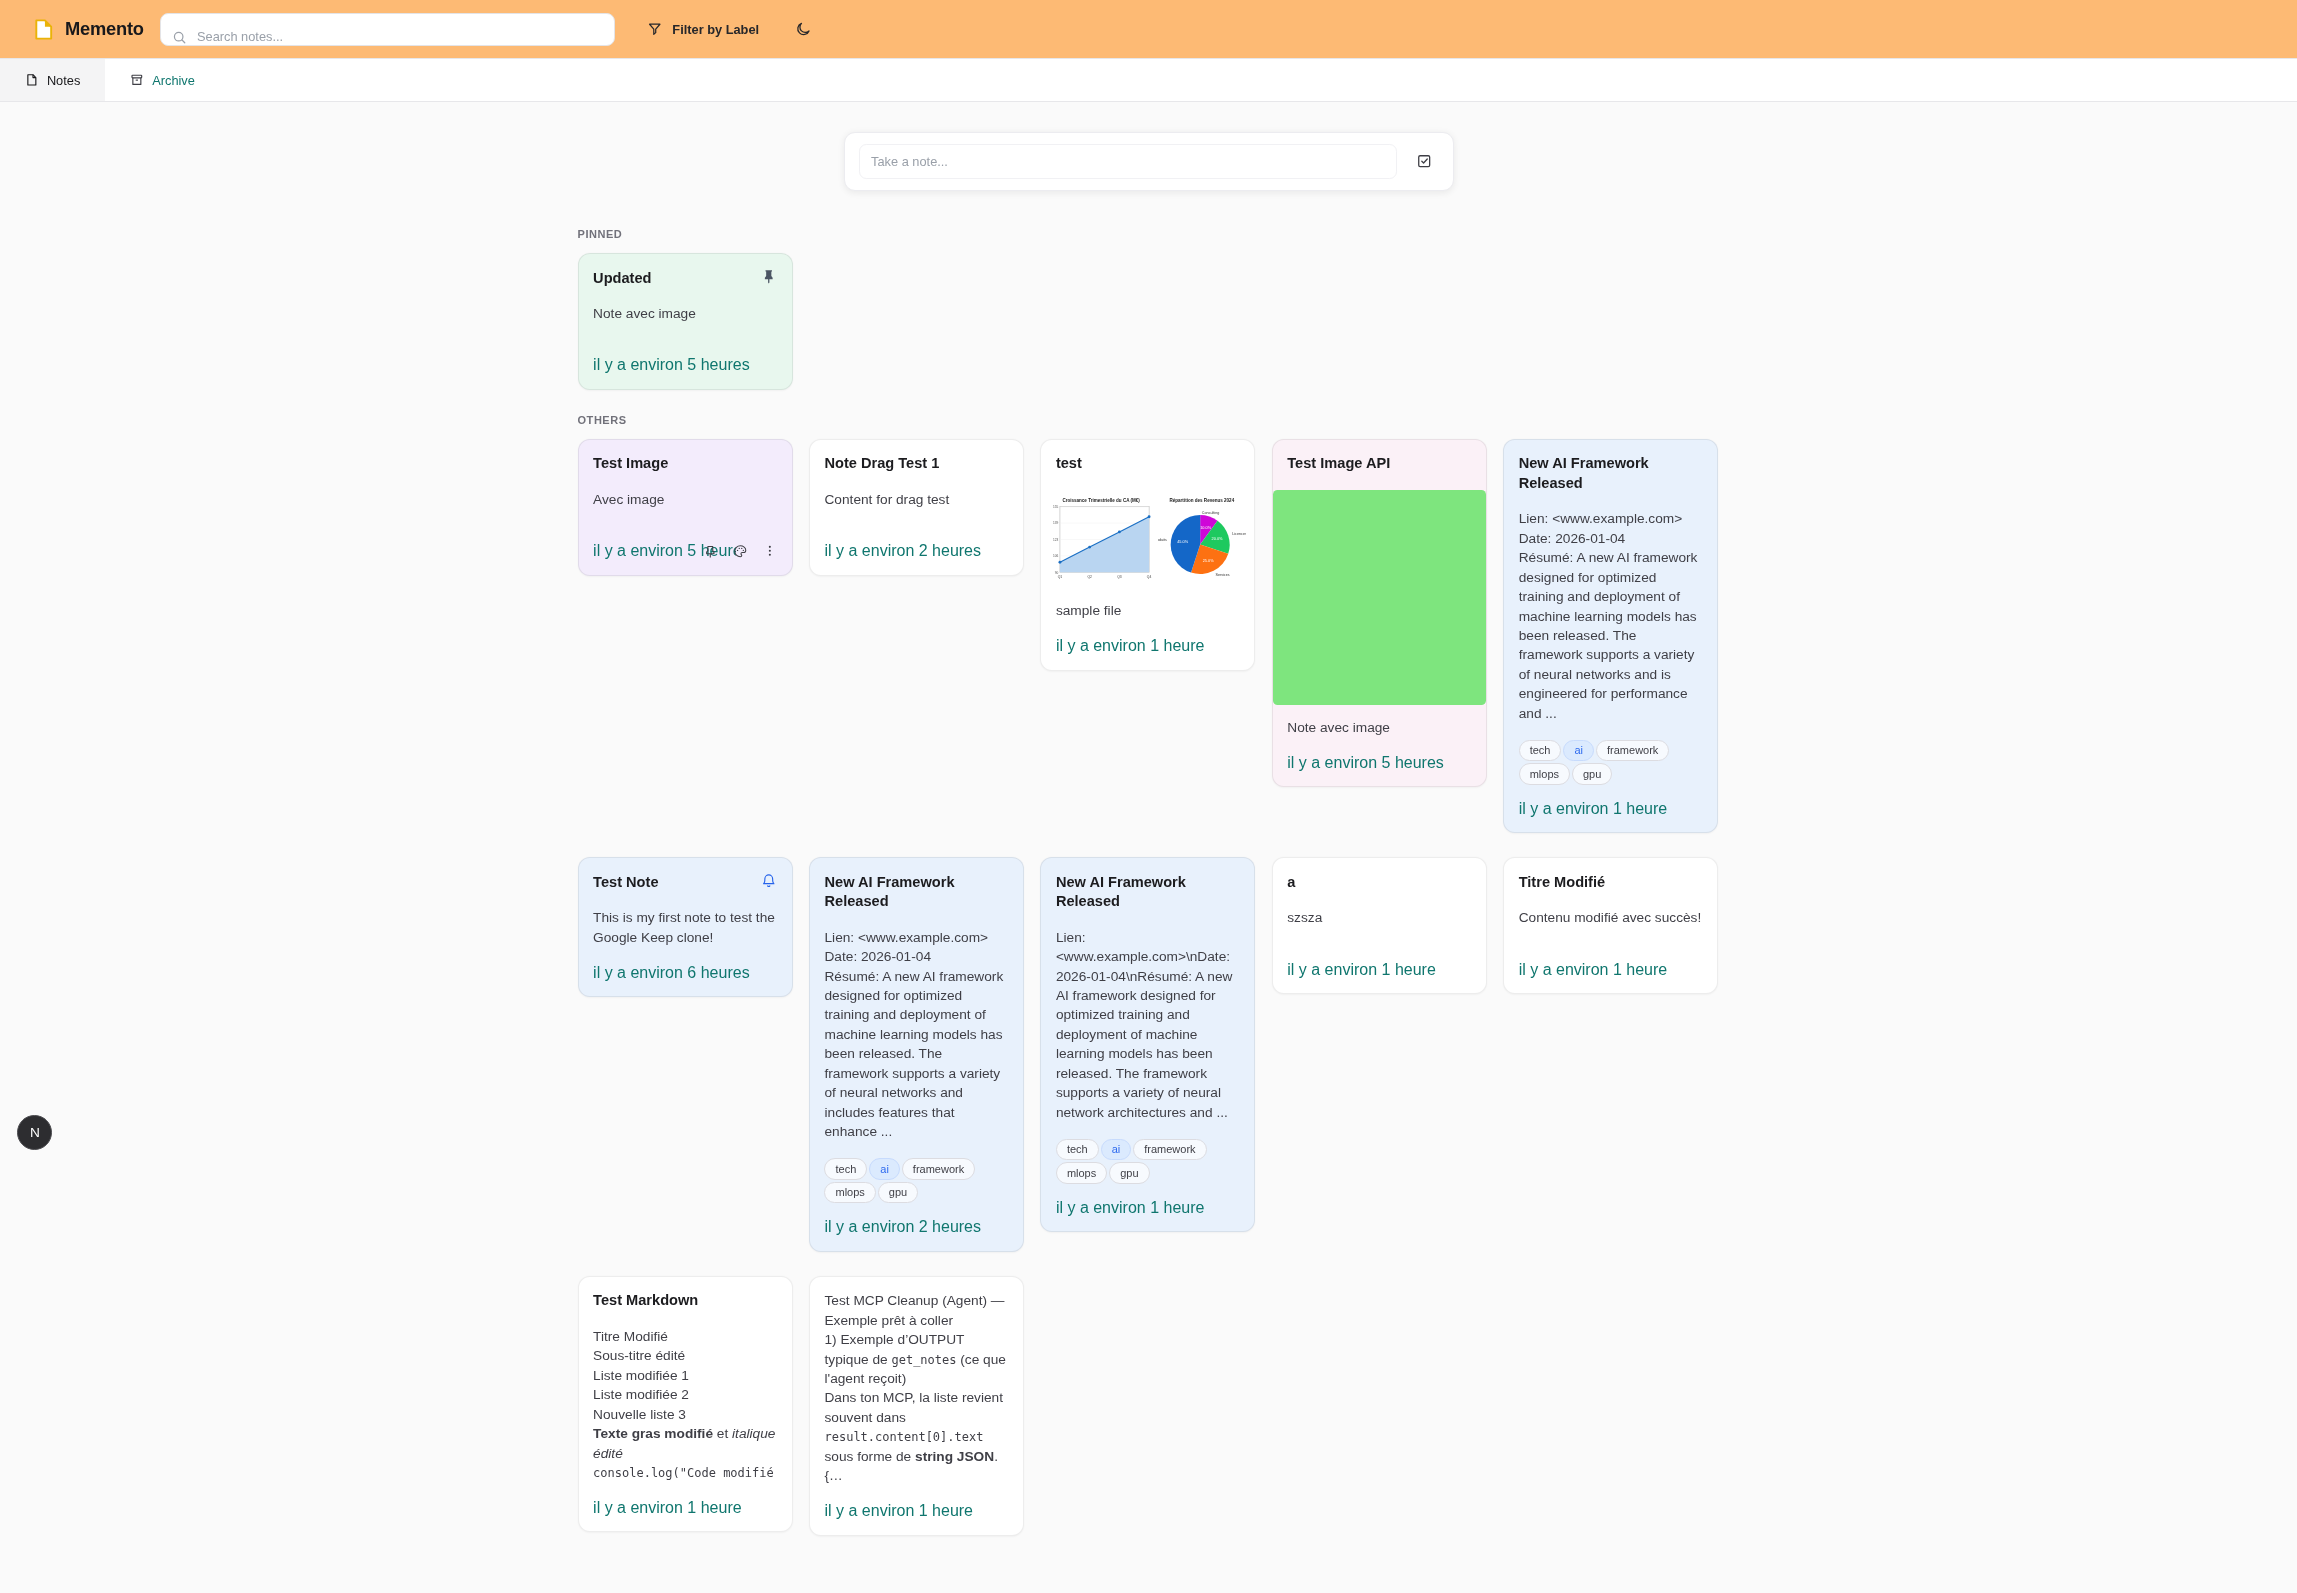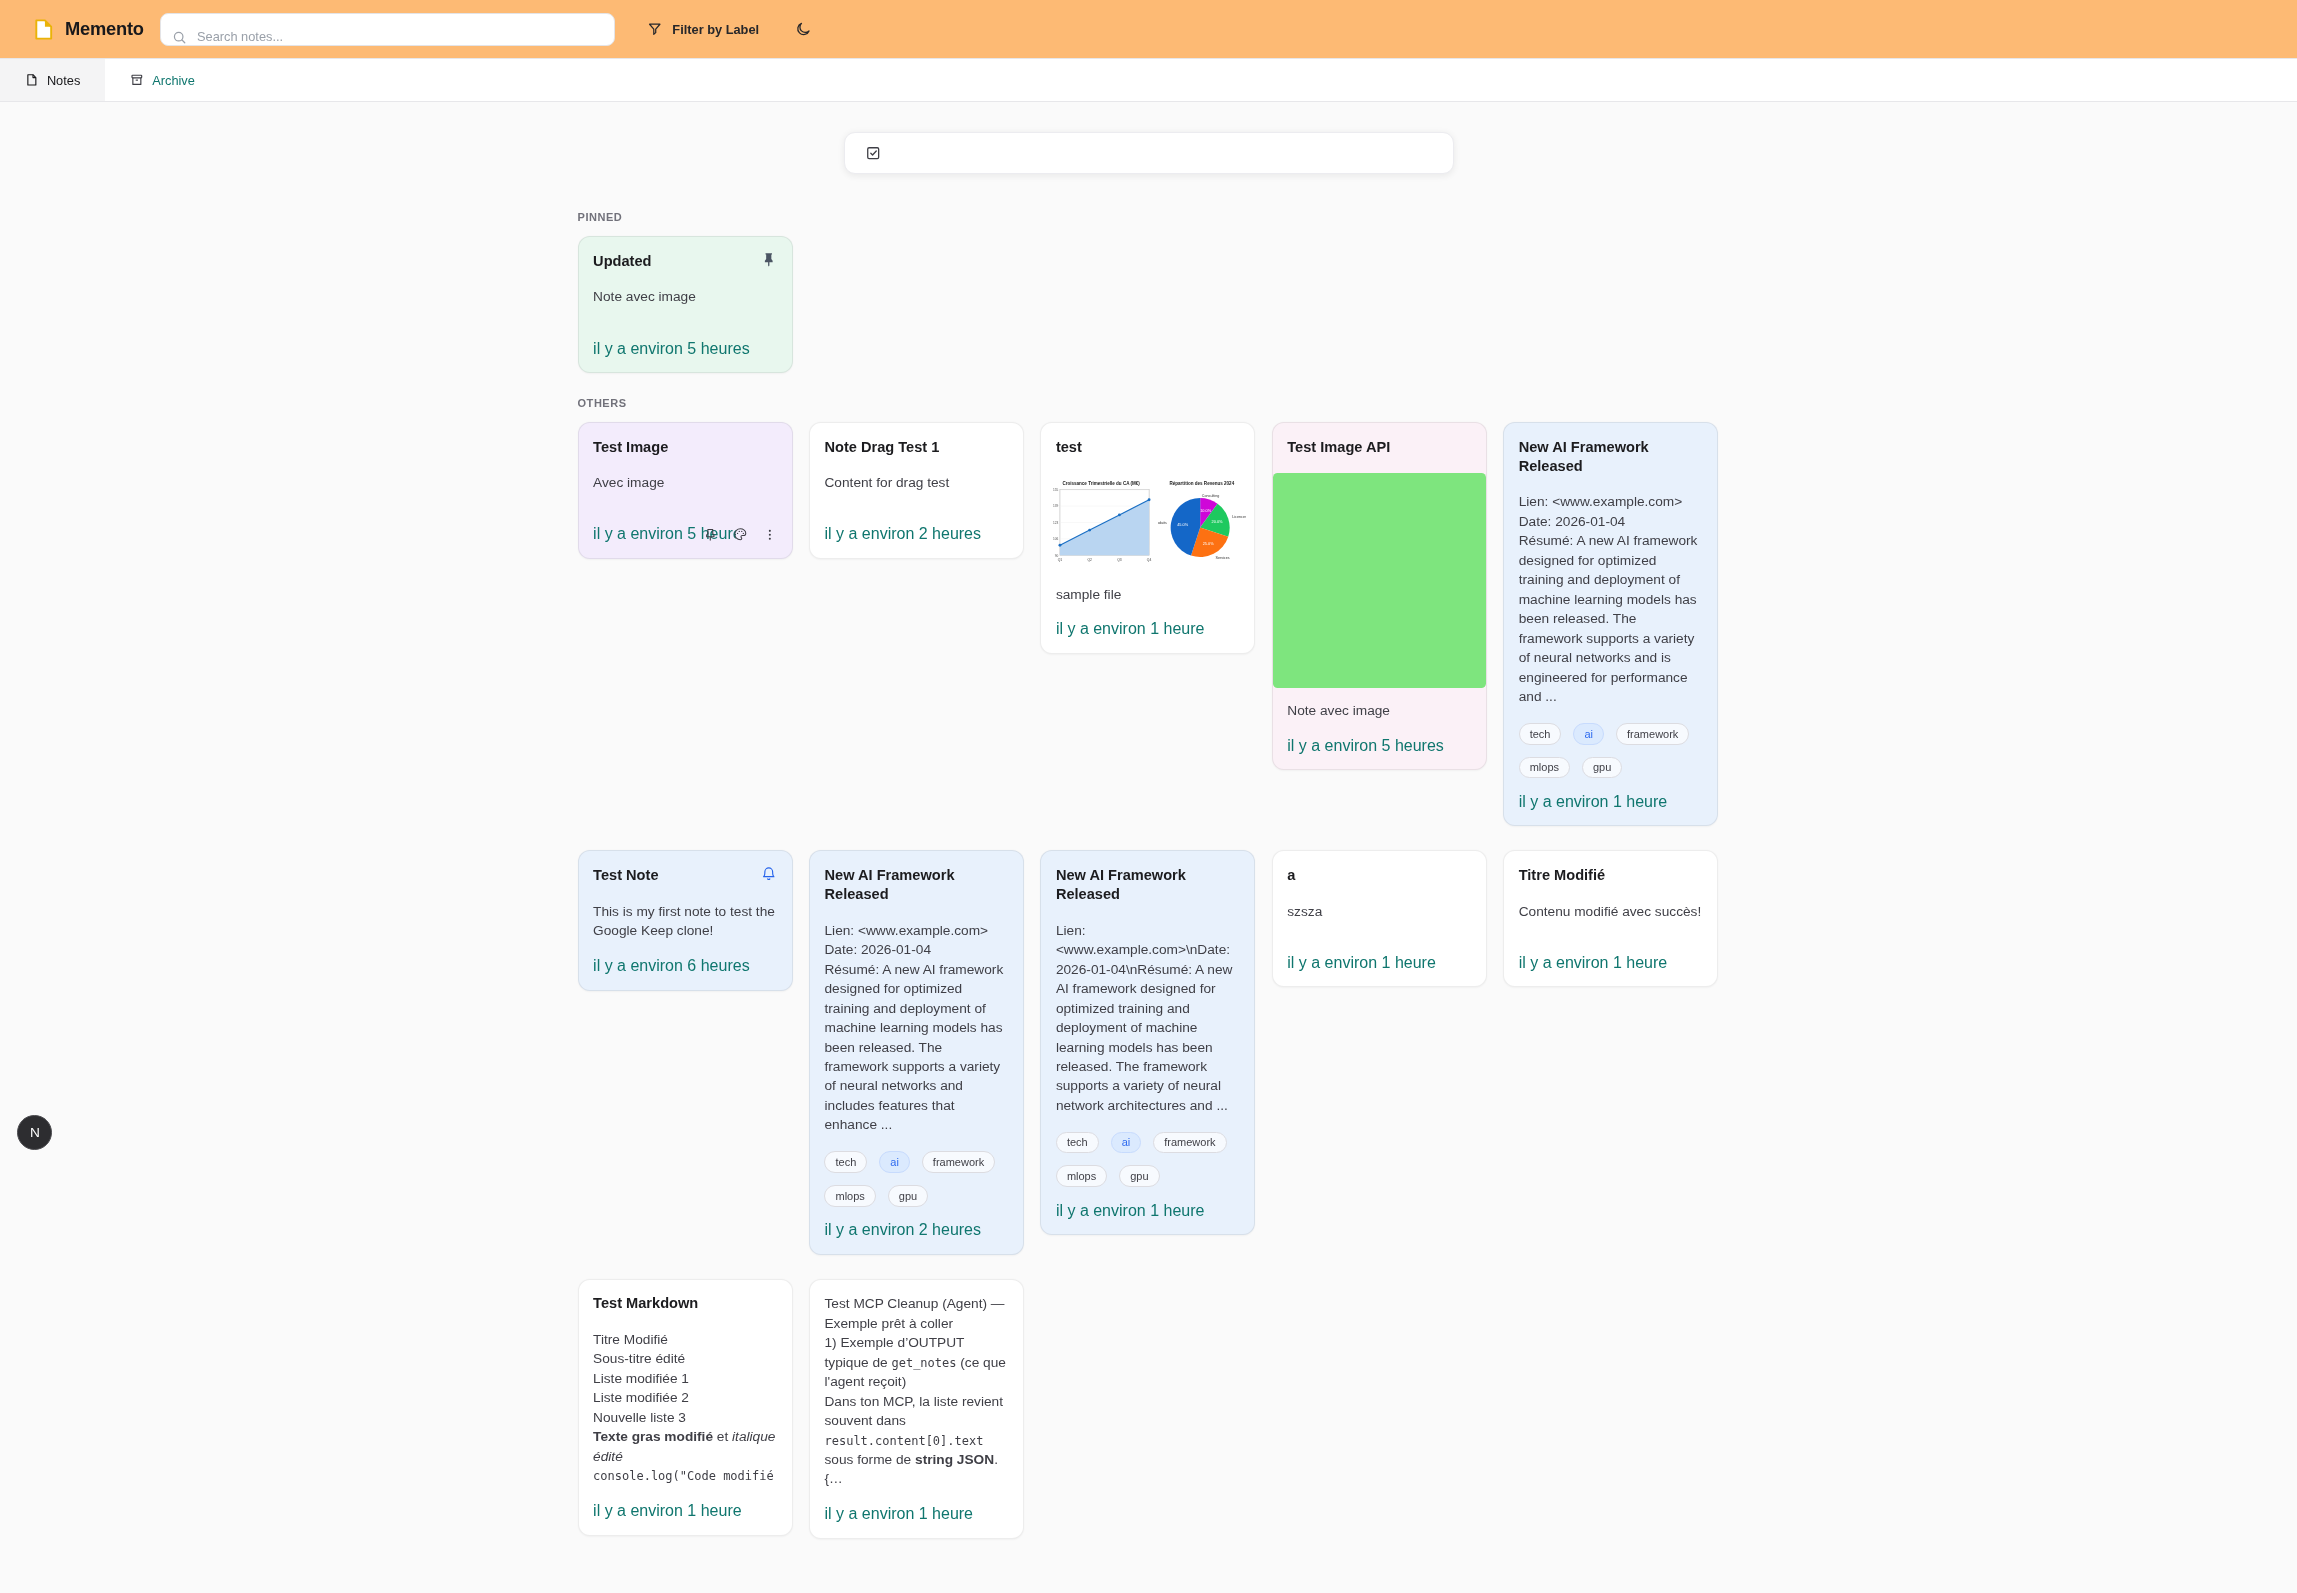--- a/index.html
+++ b/index.html
@@ -121,6 +121,7 @@
 </div>
 
 <div class="composer">
+  <input placeholder="Take a note..." style="">
   <button class="composer-icon">
     <span style="line-height:0">
       <svg width="16.4" height="16.4" viewBox="0 0 24 24" fill="none" stroke="#3f3f46" stroke-width="1.9" stroke-linecap="round" stroke-linejoin="round">

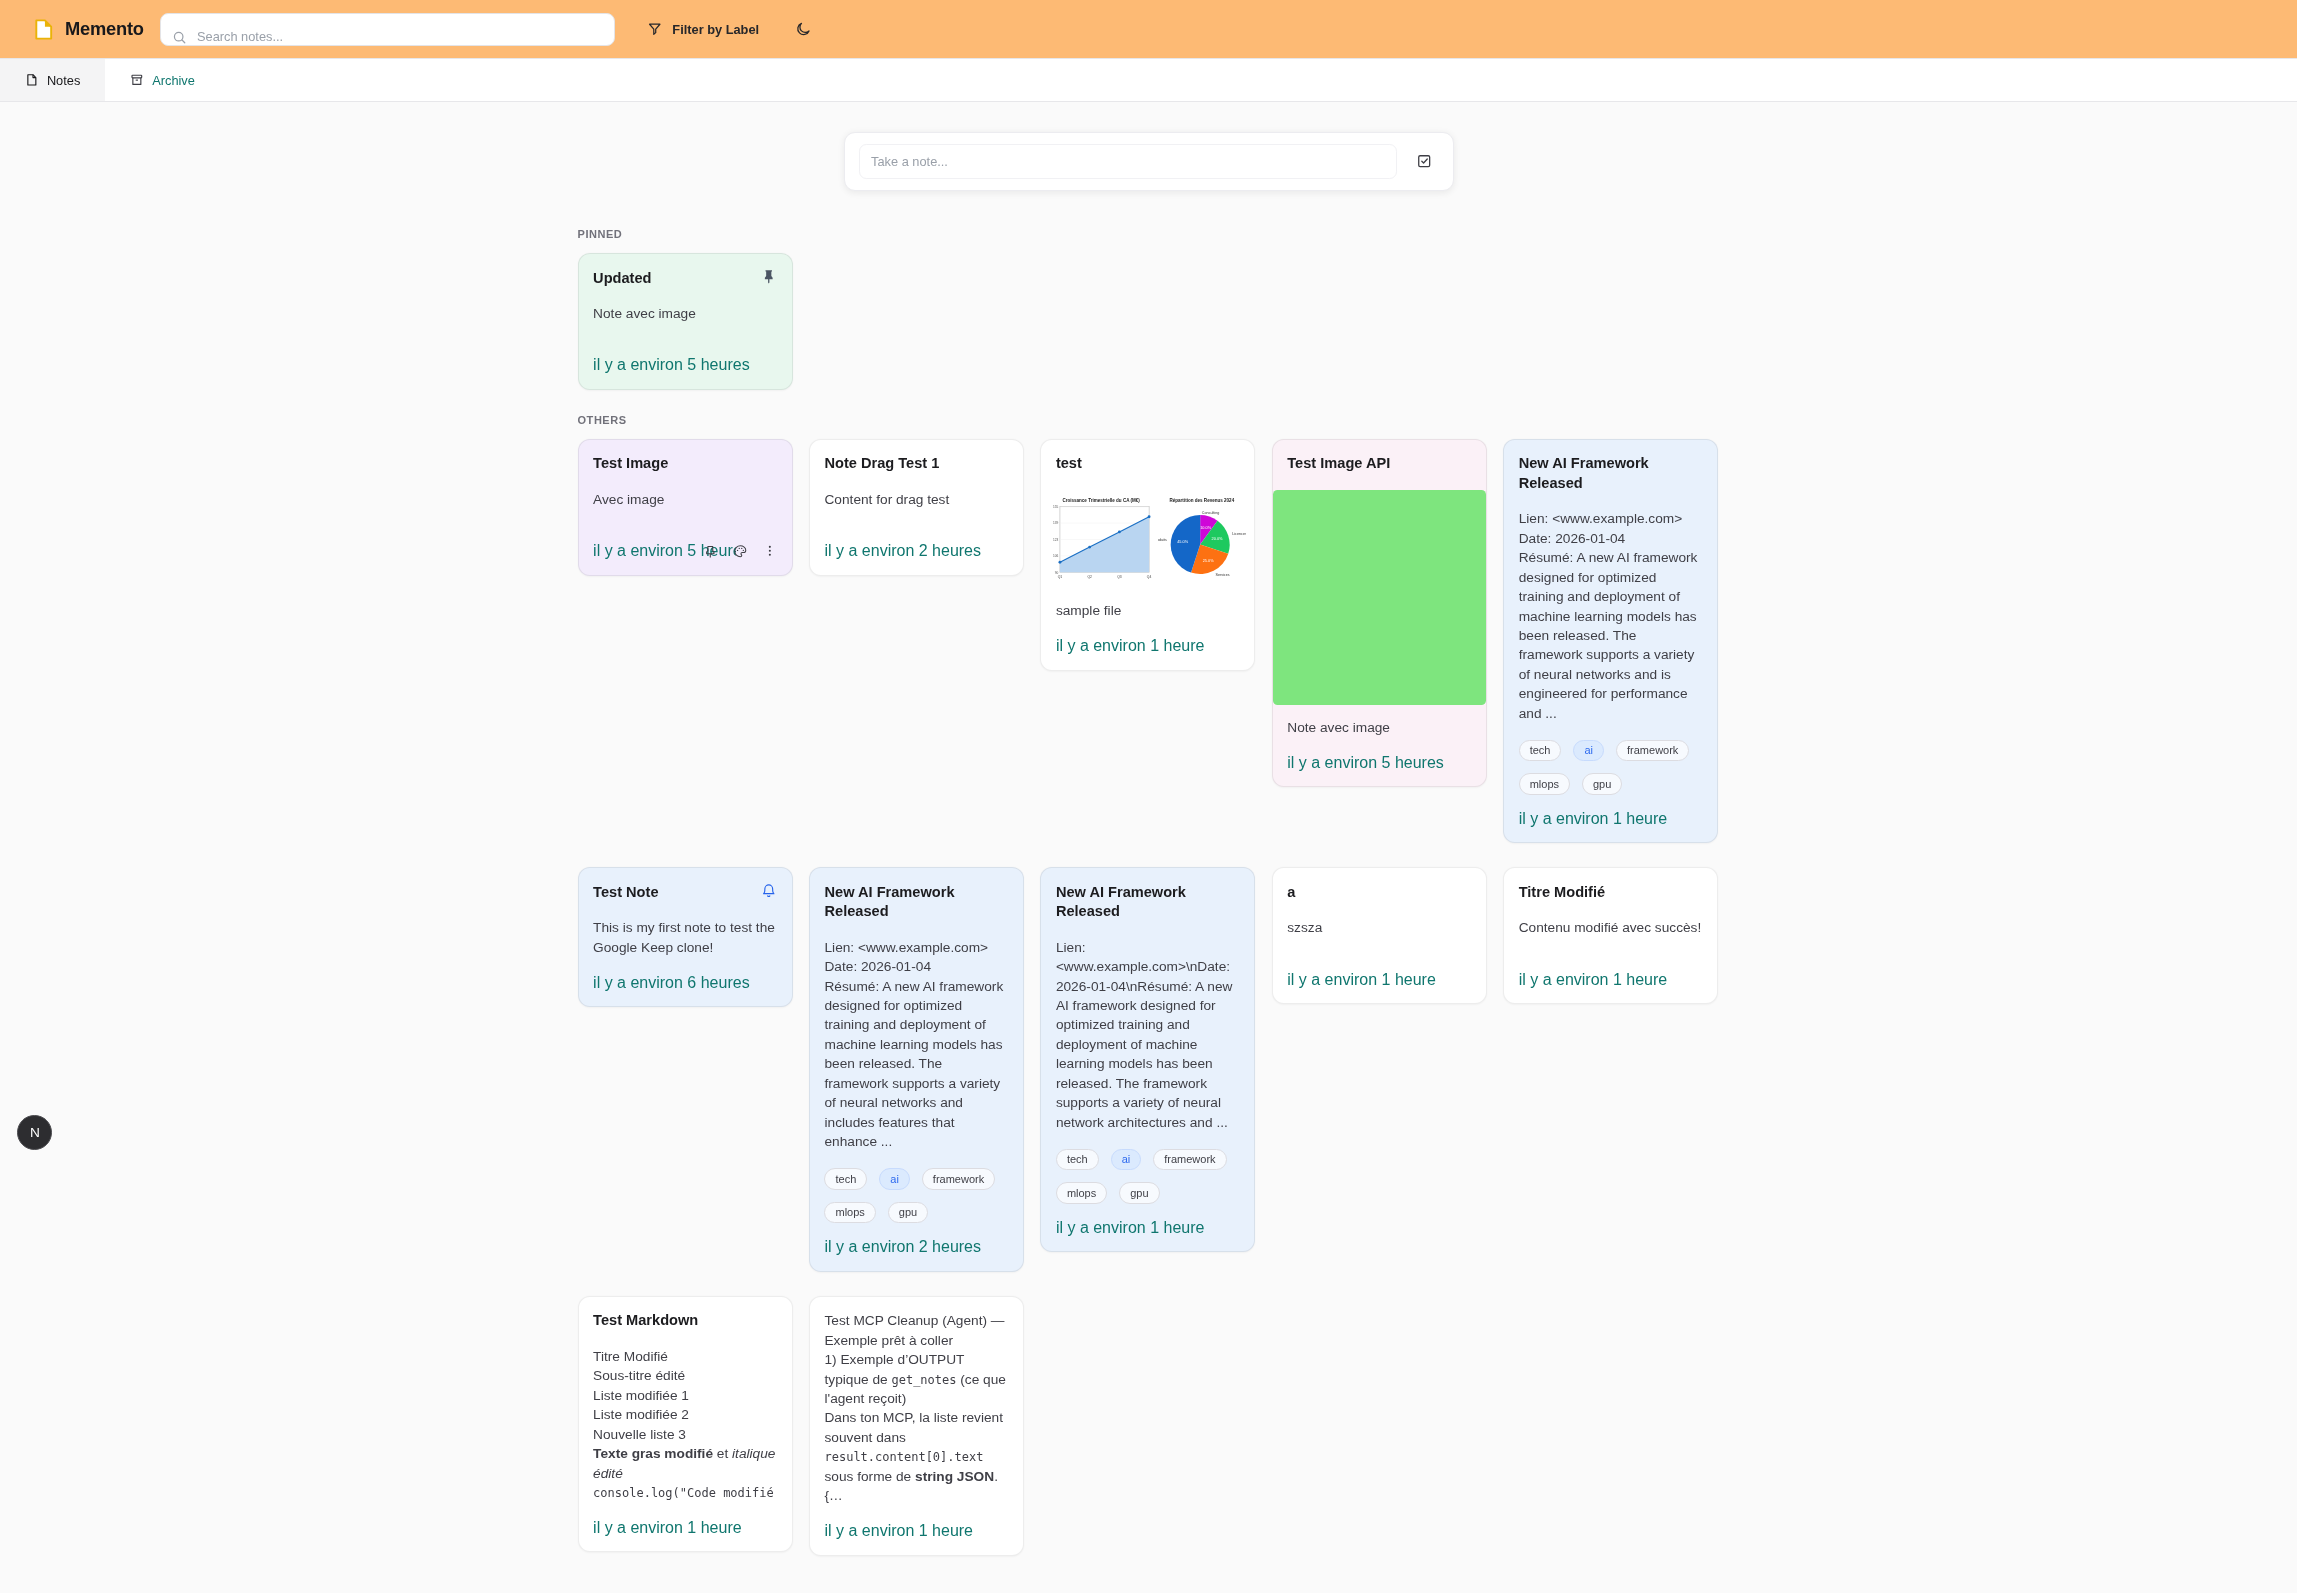--- a/index.html
+++ b/index.html
@@ -47,7 +47,7 @@
   .seg-c{font-family:"DejaVu Sans Mono","Liberation Mono",monospace;font-size:12px}
   .card-image{height:215px;border-radius:4.6px;margin:0 -14.6px 12.8px}
   .chart-strip{display:flex;gap:4.6px;margin:1.8px -6.4px 14.6px;align-items:flex-start}
-  .tags{display:flex;flex-wrap:wrap;gap:12px;margin-bottom:14.6px}
+  .tags{display:flex;flex-wrap:wrap;gap:2px;margin-bottom:14.6px}
   .tag{border:0.9px solid #dcdce1;border-radius:913px;padding:2.7px 10px;font-size:11px;color:#3f3f46;
     background:rgba(255,255,255,.65);line-height:1.3}
   .tag.accent{background:#dbeafe;border-color:#c7dbfd;color:#2f6bef}

